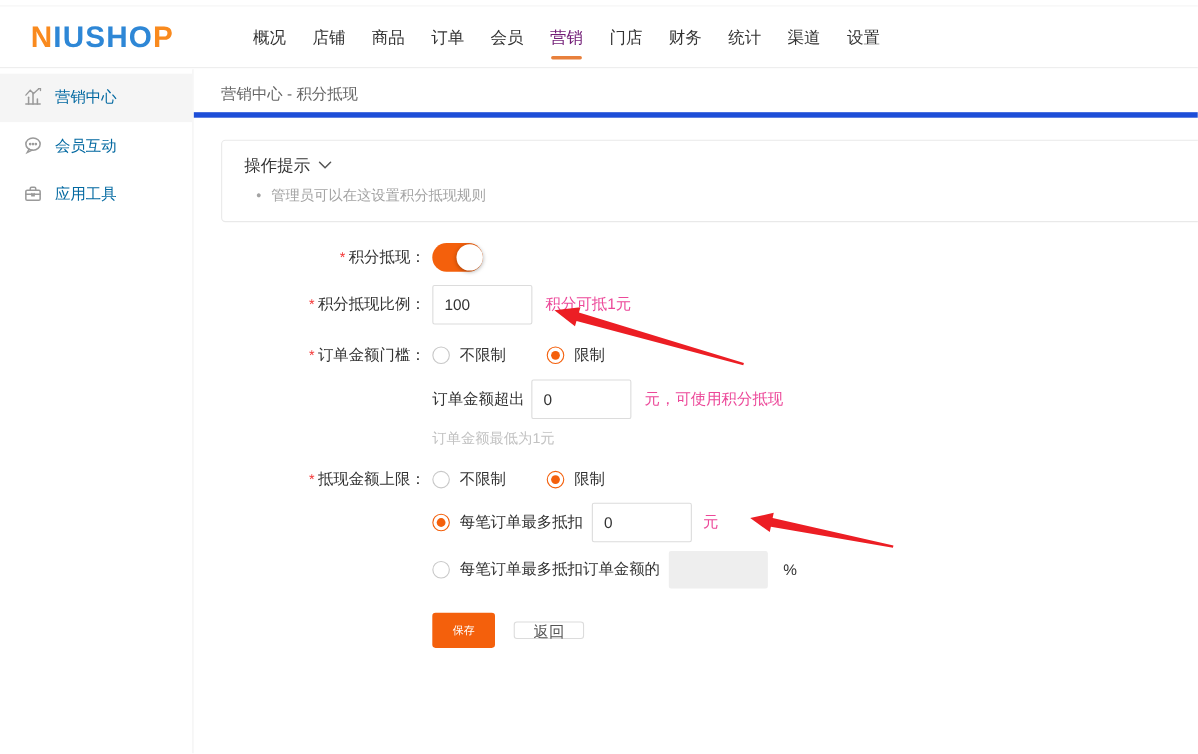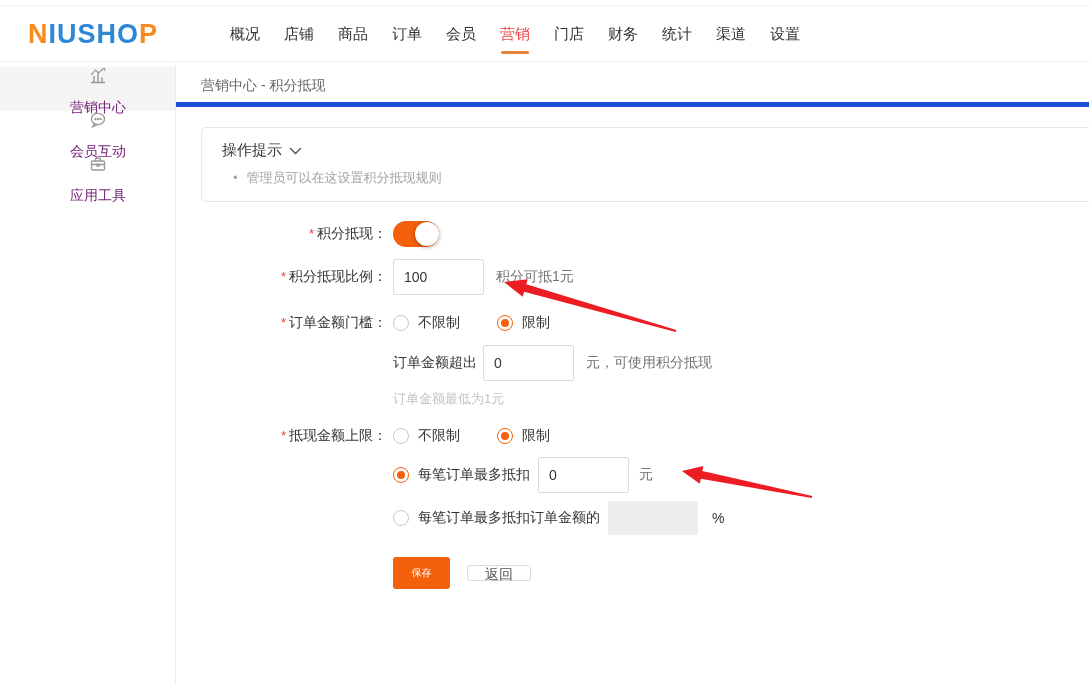--- a/index.html
+++ b/index.html
@@ -20,7 +20,7 @@
   .nav { position:absolute; left:229px; top:0; height:56px; display:flex; gap:22px; align-items:center; }
   .nav-item { font-size:15px; color:#333; position:relative; height:100%; display:flex;
               align-items:center; padding:0 1px; cursor:pointer; white-space:nowrap; }
-  .nav-item.active { color:#ef4444; }
+  .nav-item.active { color:#701a75; }
   .nav-item.active::after { content:""; position:absolute; left:50%; transform:translateX(-50%);
               bottom:8px; width:28px; height:3px; background:#e8803c; border-radius:2px; }
 

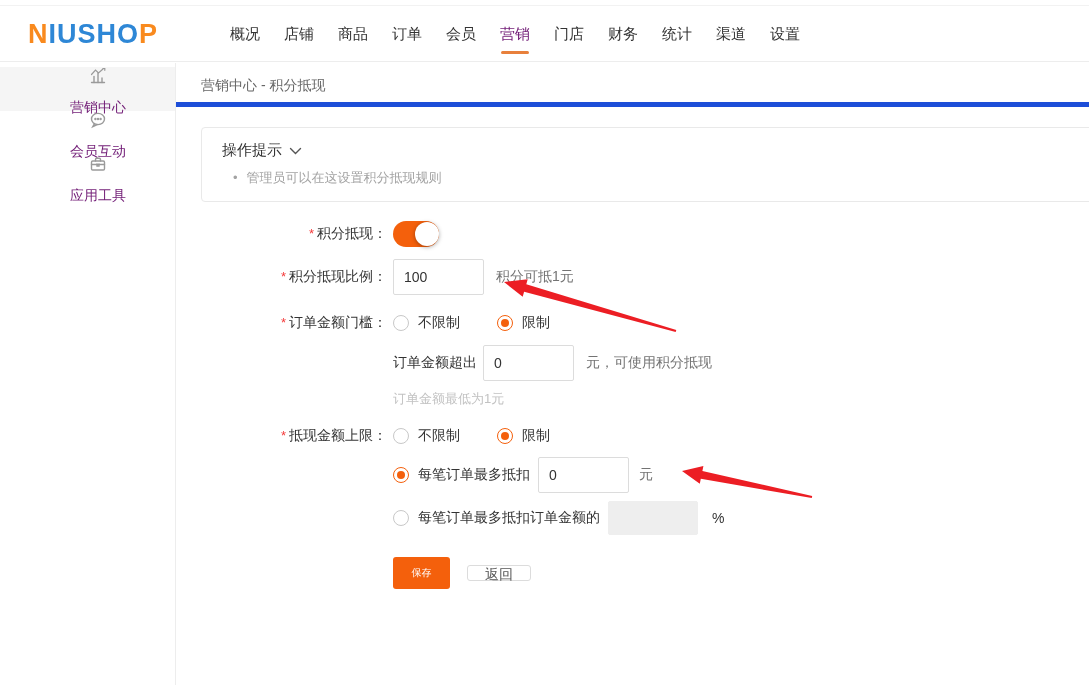--- a/index.html
+++ b/index.html
@@ -28,7 +28,7 @@
   .sidebar { position:absolute; top:63px; left:0; bottom:0; width:176px; background:#fff;
              border-right:1px solid #ededed; padding-top:4px; }
   .side-item { height:44px; display:flex; align-items:center; padding-left:21px; gap:11px;
-               font-size:14px; color:#701a75; cursor:pointer;flex-direction:column; }
+               font-size:14px; color:#0369a1; cursor:pointer; }
   .side-item.active { background:#f5f5f5; }
   .side-item svg { flex:0 0 auto; }
 

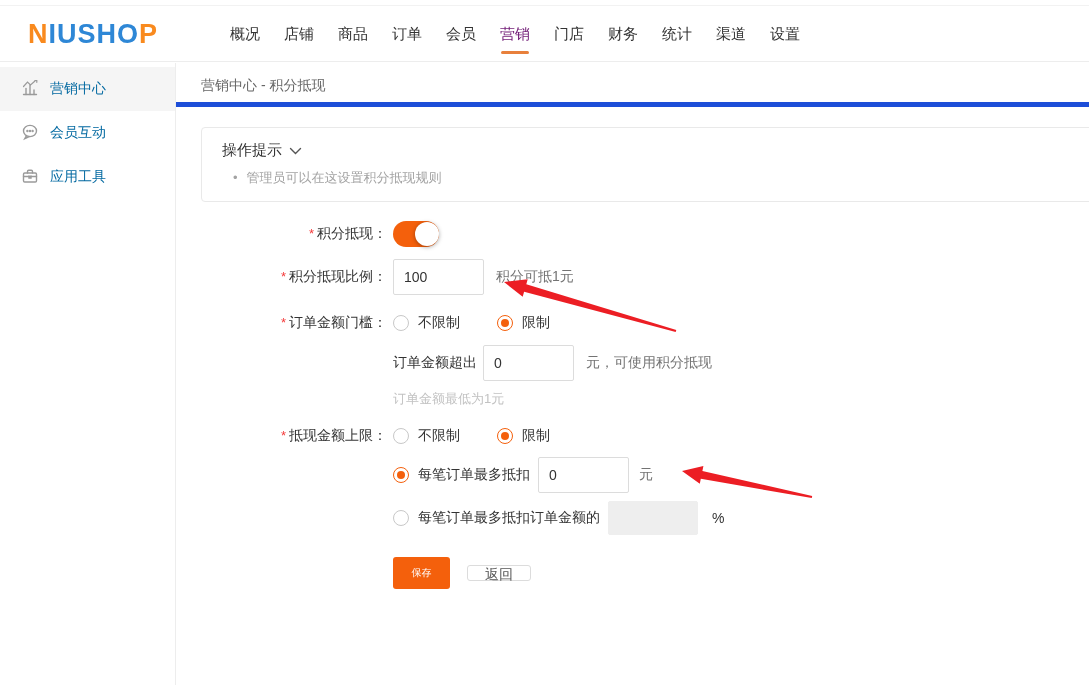--- a/index.html
+++ b/index.html
@@ -55,7 +55,7 @@
 
   .ipt { width:91px; height:36px; border:1px solid #dcdcdc; border-radius:2px; padding:0 10px;
          font-size:14px; color:#333; outline:none; background:#fff; }
-  .after { margin-left:12px; color:#737373; }
+  .after { margin-left:12px; color:#ec4899; }
   .pre { margin-right:6px; color:#333; }
 
   .toggle { width:46px; height:26px; border-radius:13px; background:#f4600c; position:relative;

